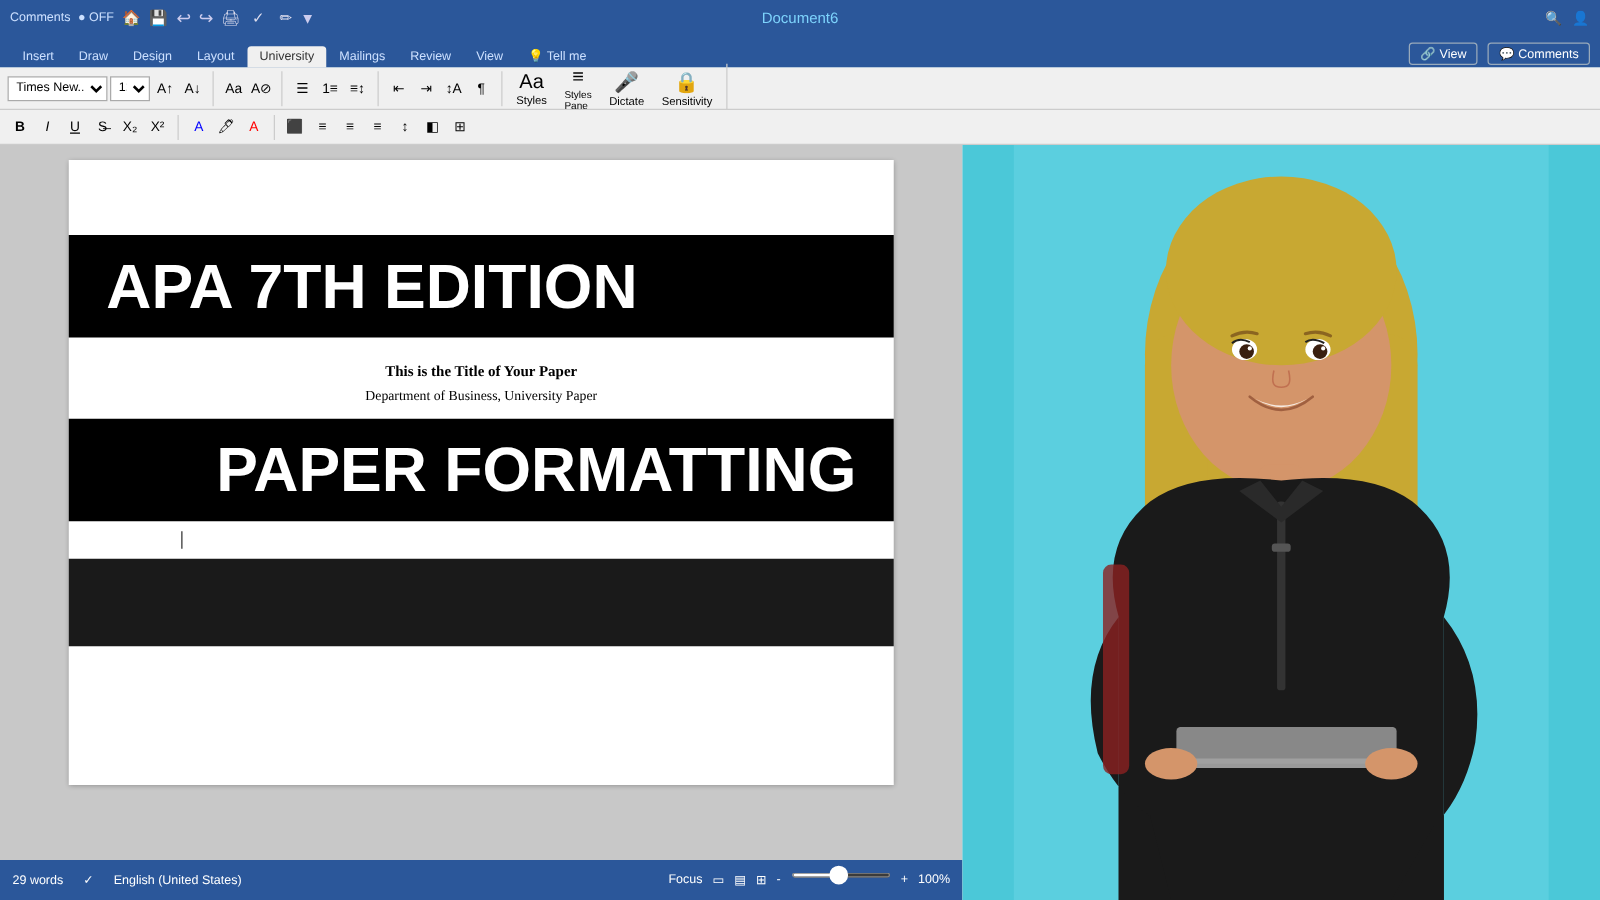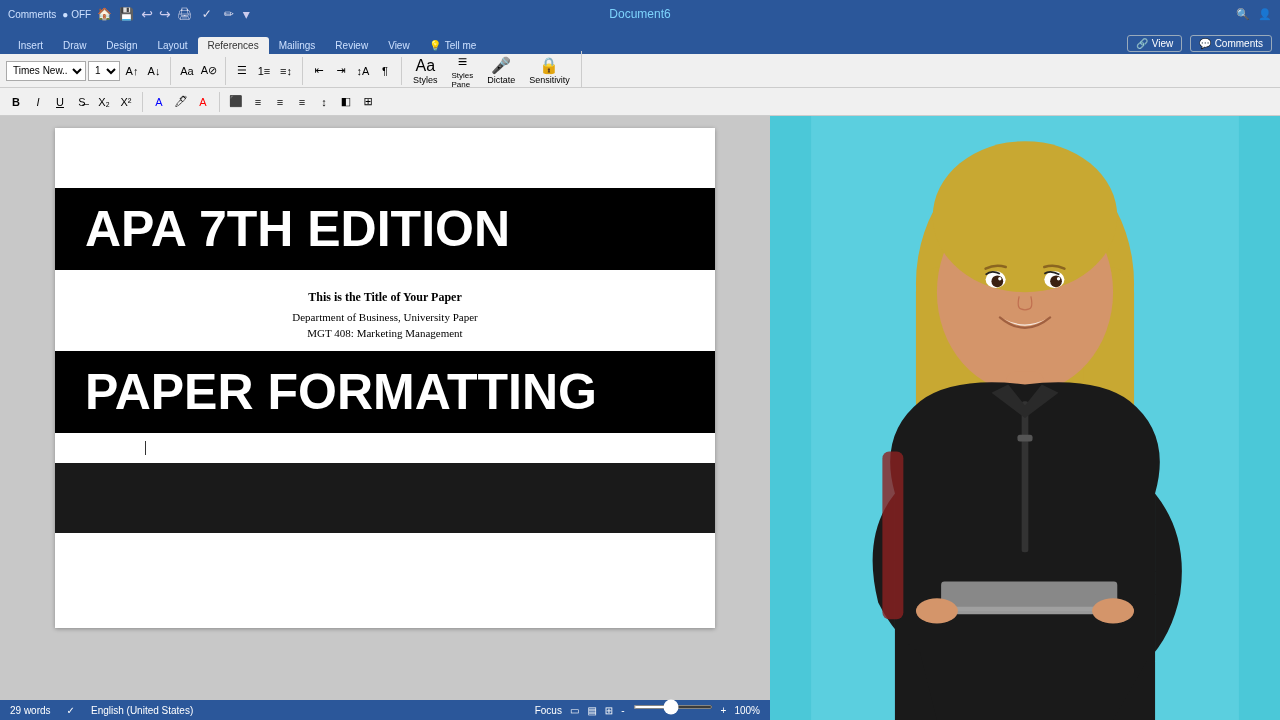--- a/index.html
+++ b/index.html
@@ -327,7 +327,7 @@
   <div class="ribbon-tab">Draw</div>
   <div class="ribbon-tab">Design</div>
   <div class="ribbon-tab">Layout</div>
-  <div class="ribbon-tab active">References</div>
+  <div class="ribbon-tab active">University</div>
   <div class="ribbon-tab">Mailings</div>
   <div class="ribbon-tab">Review</div>
   <div class="ribbon-tab">View</div>

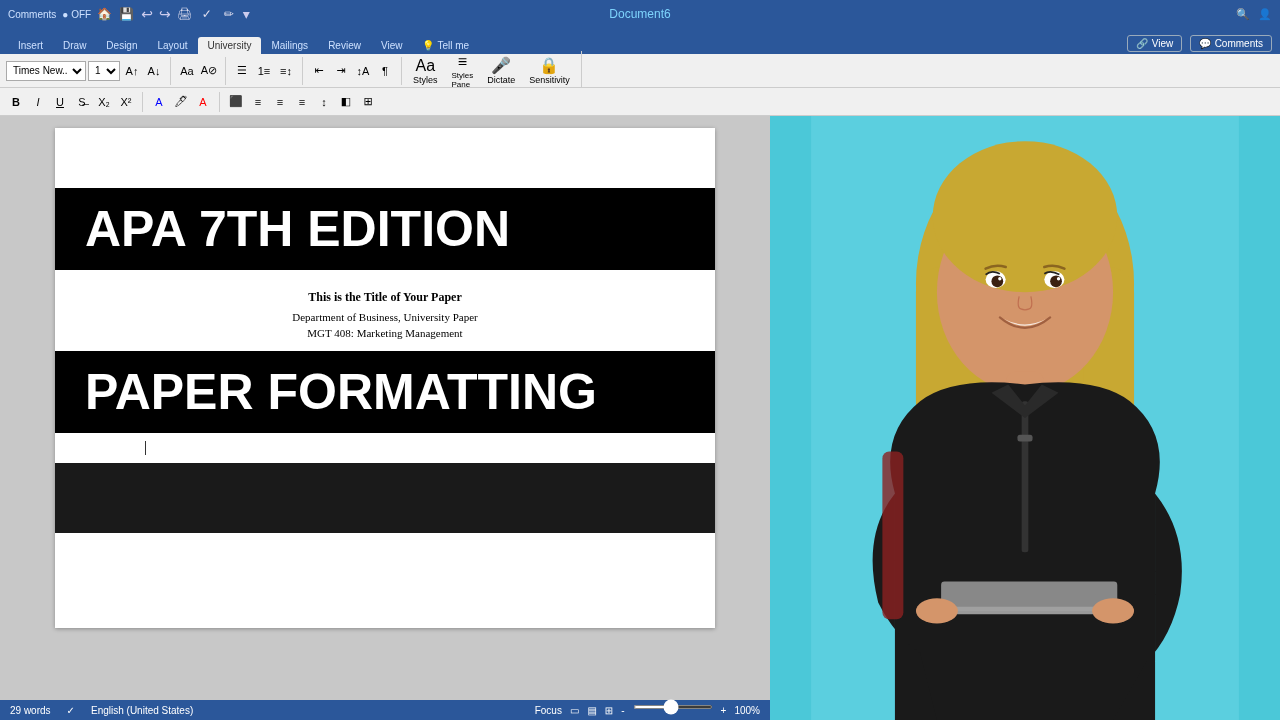--- a/index.html
+++ b/index.html
@@ -420,7 +420,6 @@
 
         <div class="paper-dept">Department of Business, University Paper</div>
 
-        <div class="paper-course">MGT 408: Marketing Management</div>
 
         <div class="doc-banner-3">PAPER FORMATTING</div>
 

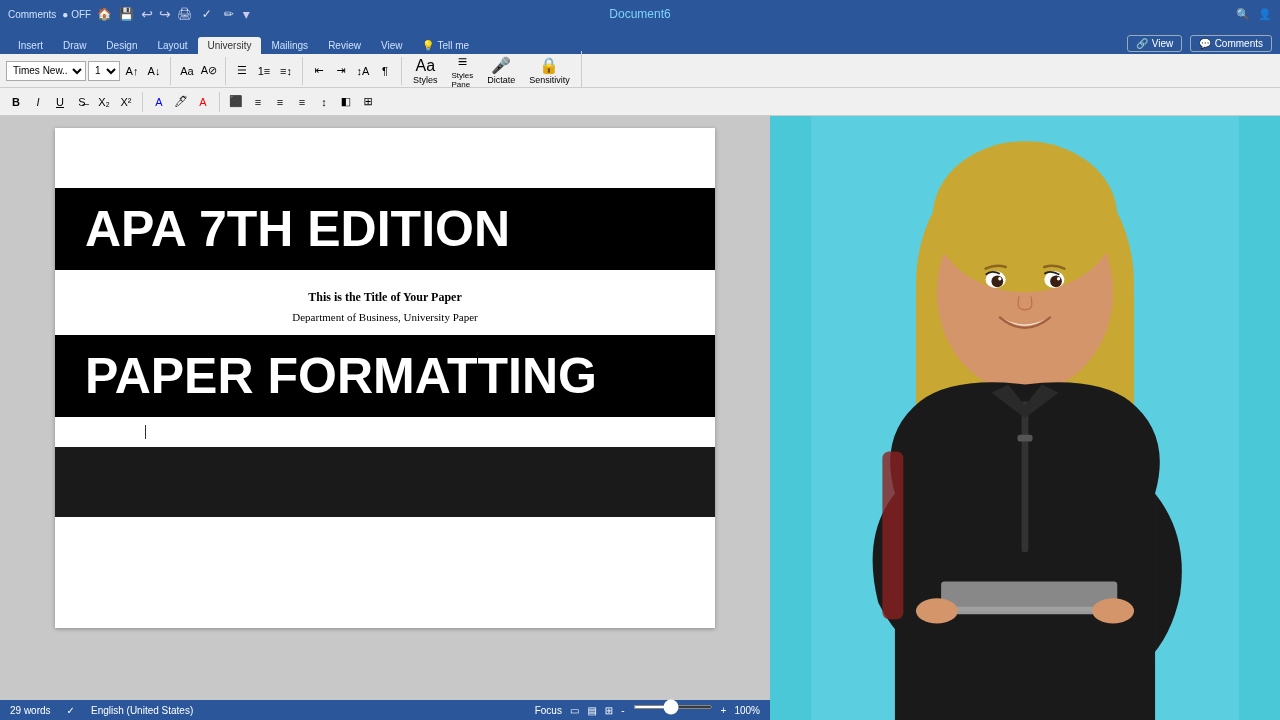--- a/index.html
+++ b/index.html
@@ -296,6 +296,7 @@
       padding: 12px 30px;
       margin: 10px -60px 0;
       white-space: nowrap;
+      text-align: right;
     }
   </style>
 </head>

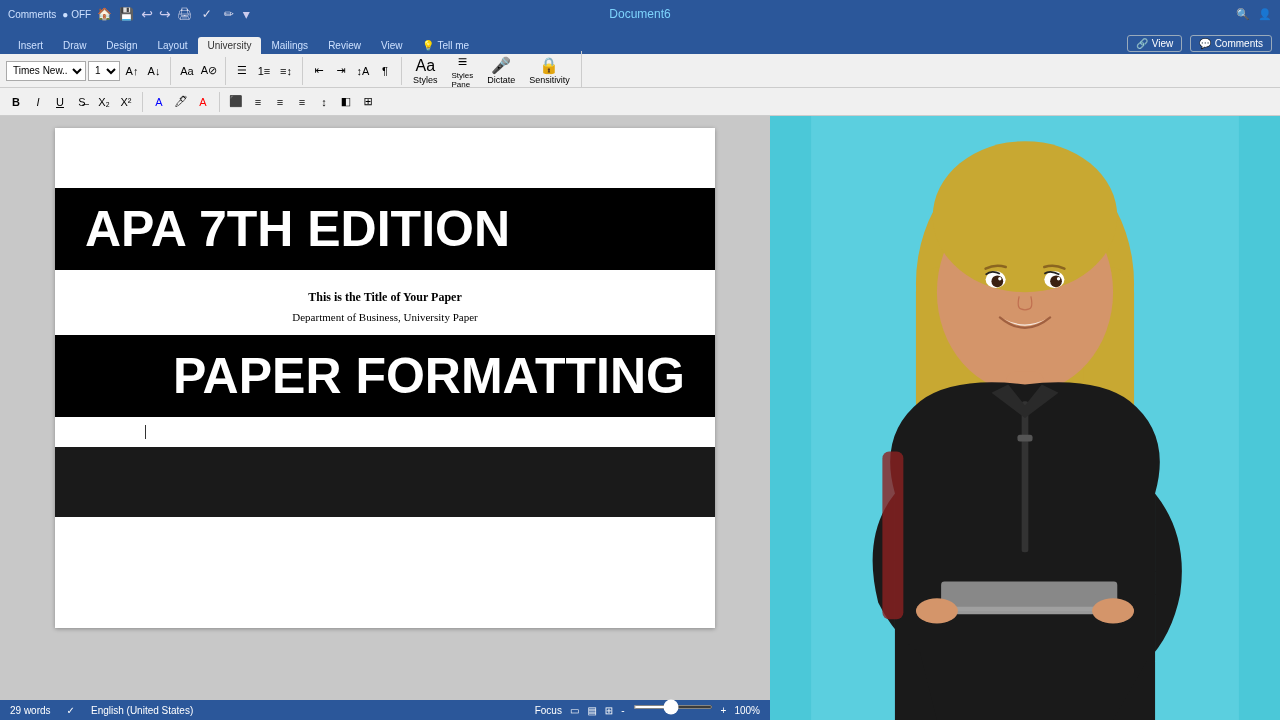--- a/index.html
+++ b/index.html
@@ -222,7 +222,7 @@
     
     .status-bar {
       background: #2b579a;
-      height: 20px;
+      height: 32px;
       display: flex;
       align-items: center;
       padding: 0 10px;

